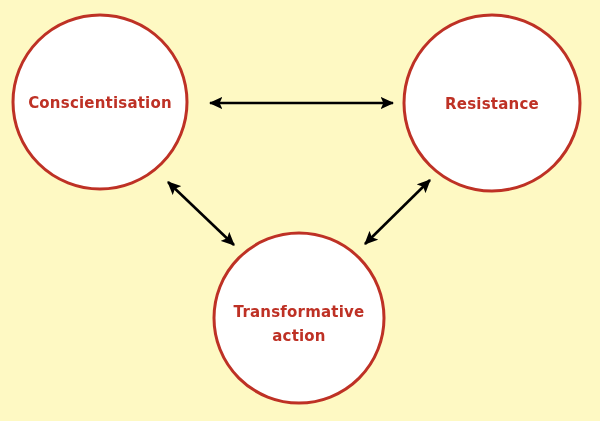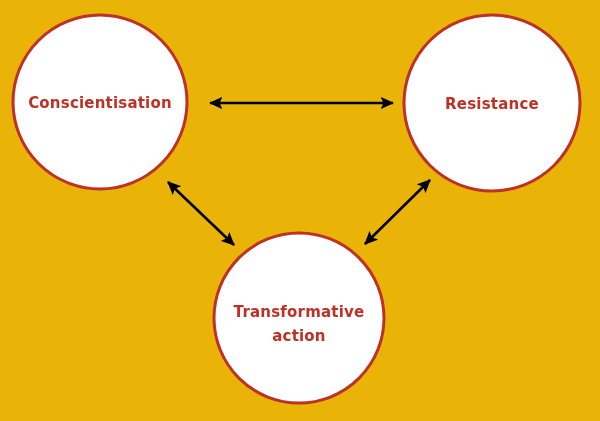--- a/index.html
+++ b/index.html
@@ -15,7 +15,7 @@
     position: relative;
     width: 600px;
     height: 421px;
-    background: #eab308;
+    background: #fef9c3;
     overflow: hidden;
   }
   #diagram-svg {

